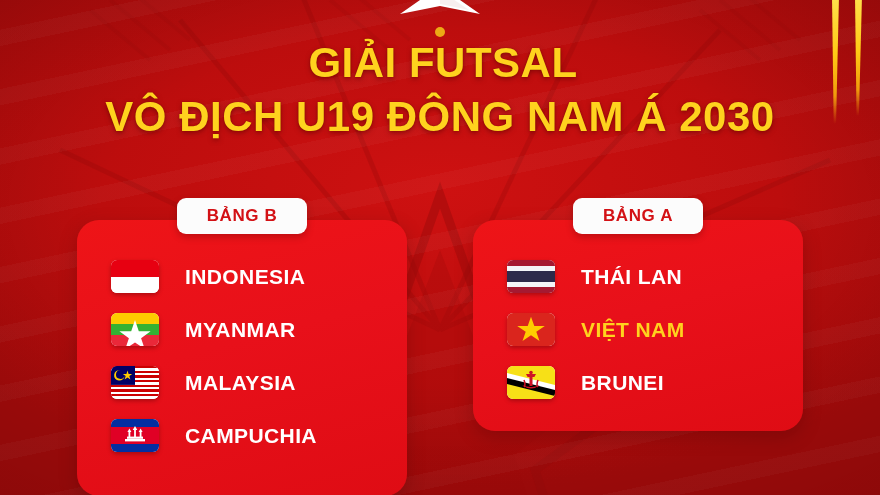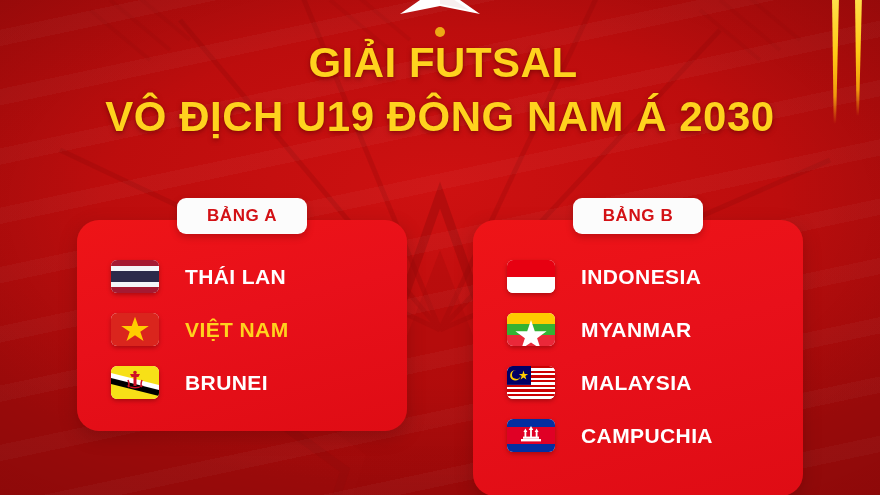--- a/index.html
+++ b/index.html
@@ -217,56 +217,6 @@
 
     <div class="group">
       <div class="group-pill">
-        <span>BẢNG A</span>
-      </div>
-      <div class="group-card">
-
-        <div class="team-row">
-          <div class="flag">
-            <div class="f-stripes">
-              <i style="height:16.7%;background:#A51931"></i>
-              <i style="height:16.6%;background:#F4F5F8"></i>
-              <i style="height:33.4%;background:#2D2A4A"></i>
-              <i style="height:16.6%;background:#F4F5F8"></i>
-              <i style="height:16.7%;background:#A51931"></i>
-            </div>
-          </div>
-          <div class="team-name">THÁI LAN</div>
-        </div>
-
-        <div class="team-row">
-          <div class="flag">
-            <div style="position:absolute;inset:0;background:#DA251D"></div>
-            <svg viewBox="0 0 48 33" style="position:absolute;inset:0">
-              <polygon points="24,6.5 27.3,16.5 37.8,16.5 29.3,22.7 32.5,32.7 24,26.5 15.5,32.7 18.7,22.7 10.2,16.5 20.7,16.5" fill="#FFCD00" transform="translate(0,-2.2) scale(1,0.92)"></polygon>
-            </svg>
-          </div>
-          <div class="team-name highlight">VIỆT NAM</div>
-        </div>
-
-        <div class="team-row">
-          <div class="flag">
-            <div style="position:absolute;inset:0;background:#F7E017"></div>
-            <svg viewBox="0 0 48 33" style="position:absolute;inset:0">
-              <polygon points="0,7 48,19 48,25 0,13" fill="#FFFFFF"></polygon>
-              <polygon points="0,12 48,24 48,30 0,18" fill="#000000"></polygon>
-              <g fill="#CF1126">
-                <rect x="22.5" y="9" width="3" height="11"></rect>
-                <path d="M19 8 h10 l-1.6 3 h-6.8 z"></path>
-                <circle cx="24" cy="6.5" r="1.8"></circle>
-                <path d="M15 19 q9 7 18 0 q-9 4 -18 0 z"></path>
-                <path d="M17 14 q2 5 0 7 M31 14 q-2 5 0 7" stroke="#CF1126" stroke-width="1.6" fill="none"></path>
-              </g>
-            </svg>
-          </div>
-          <div class="team-name">BRUNEI</div>
-        </div>
-
-      </div>
-    </div>
-
-    <div class="group">
-      <div class="group-pill">
         <span>BẢNG B</span>
       </div>
       <div class="group-card b">
@@ -348,6 +298,56 @@
       </div>
     </div>
 
+    <div class="group">
+      <div class="group-pill">
+        <span>BẢNG A</span>
+      </div>
+      <div class="group-card">
+
+        <div class="team-row">
+          <div class="flag">
+            <div class="f-stripes">
+              <i style="height:16.7%;background:#A51931"></i>
+              <i style="height:16.6%;background:#F4F5F8"></i>
+              <i style="height:33.4%;background:#2D2A4A"></i>
+              <i style="height:16.6%;background:#F4F5F8"></i>
+              <i style="height:16.7%;background:#A51931"></i>
+            </div>
+          </div>
+          <div class="team-name">THÁI LAN</div>
+        </div>
+
+        <div class="team-row">
+          <div class="flag">
+            <div style="position:absolute;inset:0;background:#DA251D"></div>
+            <svg viewBox="0 0 48 33" style="position:absolute;inset:0">
+              <polygon points="24,6.5 27.3,16.5 37.8,16.5 29.3,22.7 32.5,32.7 24,26.5 15.5,32.7 18.7,22.7 10.2,16.5 20.7,16.5" fill="#FFCD00" transform="translate(0,-2.2) scale(1,0.92)"></polygon>
+            </svg>
+          </div>
+          <div class="team-name highlight">VIỆT NAM</div>
+        </div>
+
+        <div class="team-row">
+          <div class="flag">
+            <div style="position:absolute;inset:0;background:#F7E017"></div>
+            <svg viewBox="0 0 48 33" style="position:absolute;inset:0">
+              <polygon points="0,7 48,19 48,25 0,13" fill="#FFFFFF"></polygon>
+              <polygon points="0,12 48,24 48,30 0,18" fill="#000000"></polygon>
+              <g fill="#CF1126">
+                <rect x="22.5" y="9" width="3" height="11"></rect>
+                <path d="M19 8 h10 l-1.6 3 h-6.8 z"></path>
+                <circle cx="24" cy="6.5" r="1.8"></circle>
+                <path d="M15 19 q9 7 18 0 q-9 4 -18 0 z"></path>
+                <path d="M17 14 q2 5 0 7 M31 14 q-2 5 0 7" stroke="#CF1126" stroke-width="1.6" fill="none"></path>
+              </g>
+            </svg>
+          </div>
+          <div class="team-name">BRUNEI</div>
+        </div>
+
+      </div>
+    </div>
+
   </div>
 </div>
 

